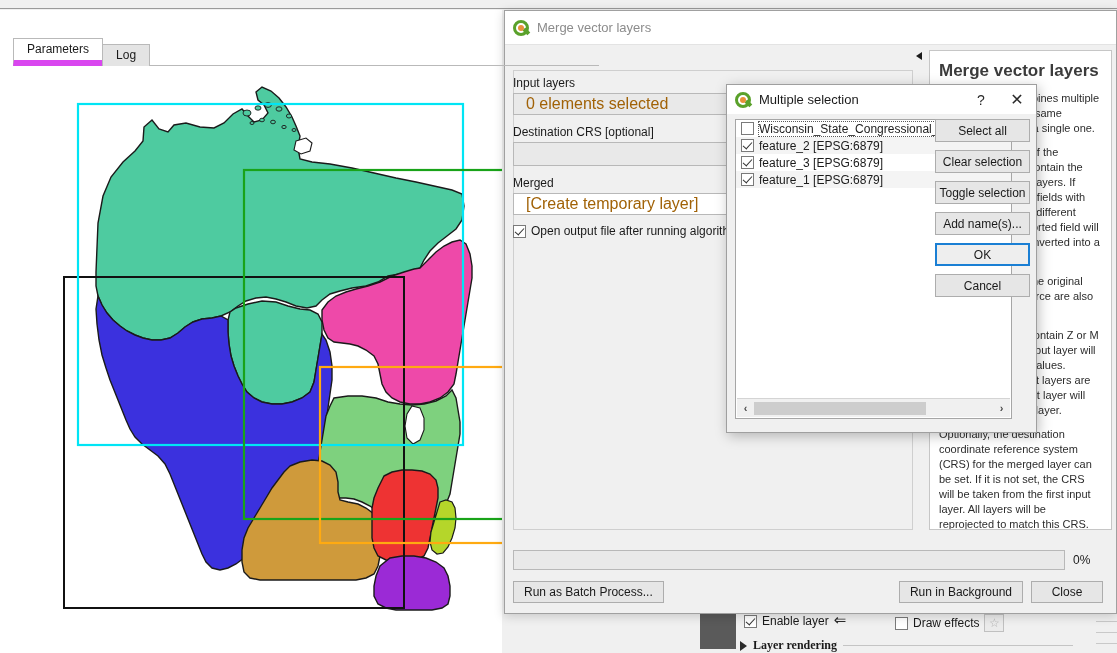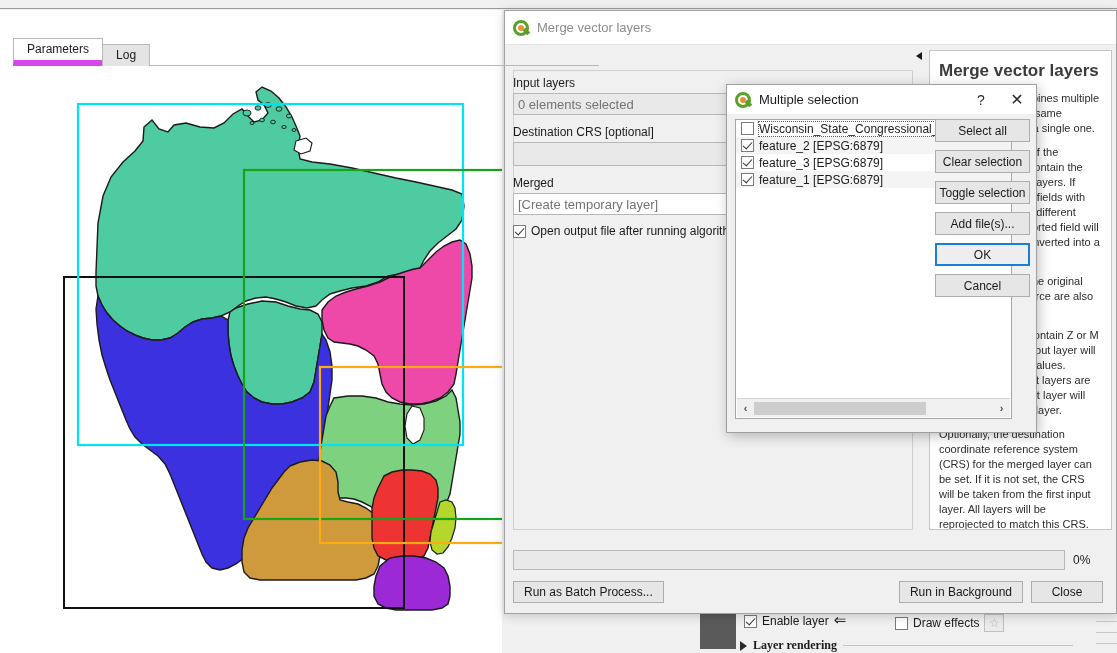--- a/index.html
+++ b/index.html
@@ -132,8 +132,8 @@
   .field-label { font-size: 12px; color: #1a1a1a; margin-bottom: 3px; }
   .field-box {
     height: 22px; background: #e9e9e9; border: 1px solid #b8b8b8;
-    display: flex; align-items: center; padding: 0 4px; font-size: 13px;
-    color: #737373;
+    display: flex; align-items: center; padding: 0 12px; font-size: 16px;
+    color: #a16207;
   }
   .field-box.white { background: #ffffff; }
   .field-spacer { height: 10px; }

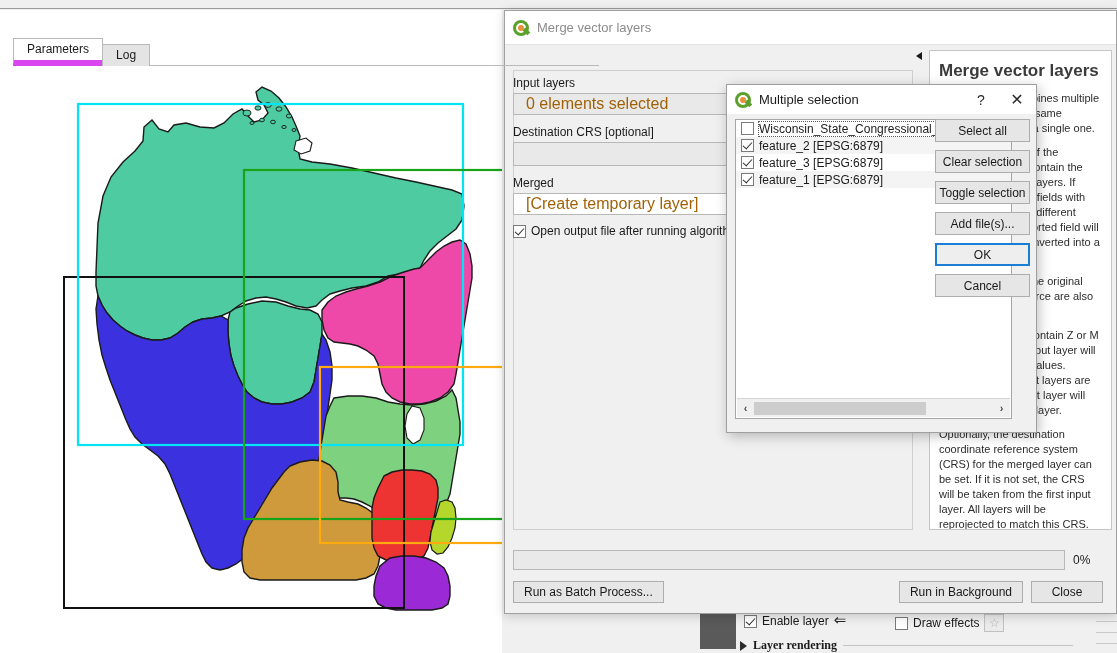--- a/index.html
+++ b/index.html
@@ -478,7 +478,7 @@
         <button class="mbtn">Select all</button>
         <button class="mbtn">Clear selection</button>
         <button class="mbtn">Toggle selection</button>
-        <button class="mbtn">Add file(s)...</button>
+        <button class="mbtn">Add name(s)...</button>
         <button class="mbtn focus">OK</button>
         <button class="mbtn">Cancel</button>
       </div>

